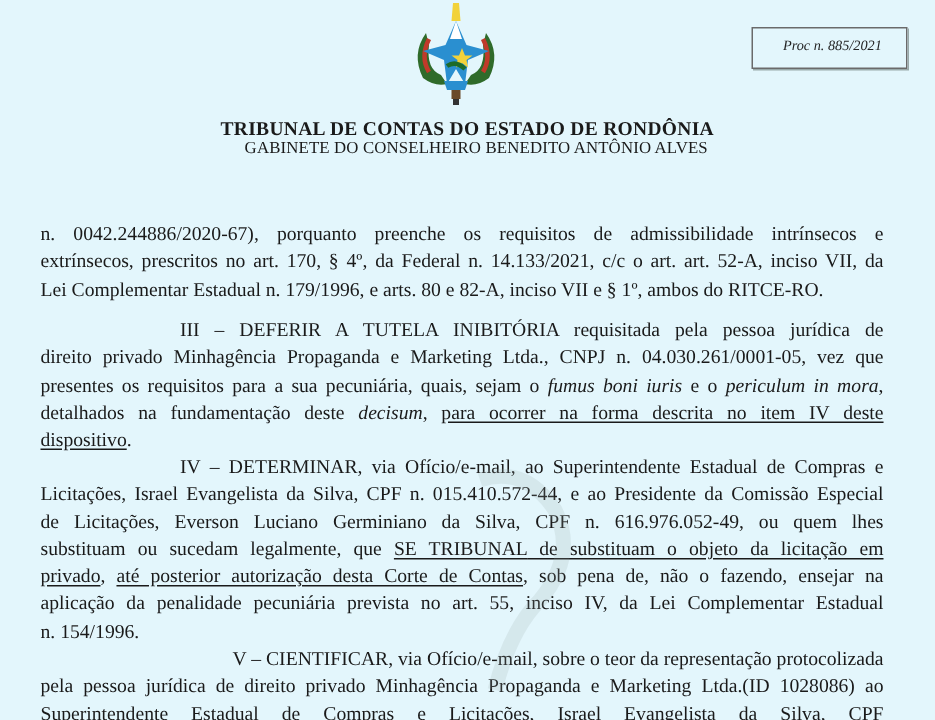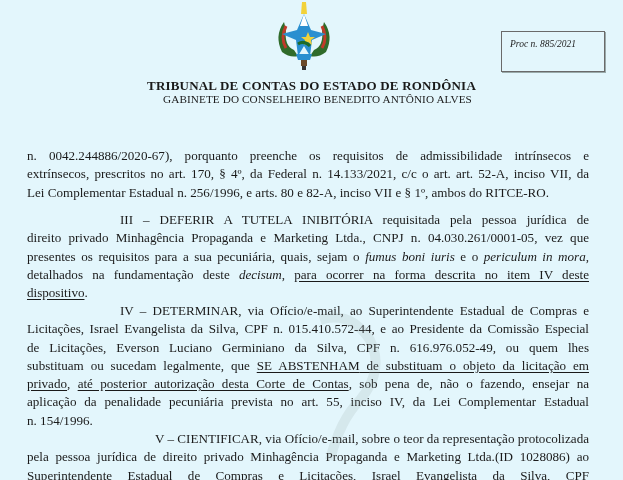--- a/index.html
+++ b/index.html
@@ -28,15 +28,15 @@
     }
     .proc-box {
       position: absolute;
-      left: 501px; top: 31px;
-      width: 104px; height: 41px;
+      left: 501px; top: 18px;
+      width: 104px; height: 28px;
       border: 1px solid #6a6a6a;
       box-shadow: 1px 1px 0 #9aa;
       font-style: italic;
       font-size: 9.5px;
       line-height: 24px;
       text-align: left;
-      padding-left: 8px;
+      padding-left: 20px;
       box-sizing: border-box;
       color: #222;
     }

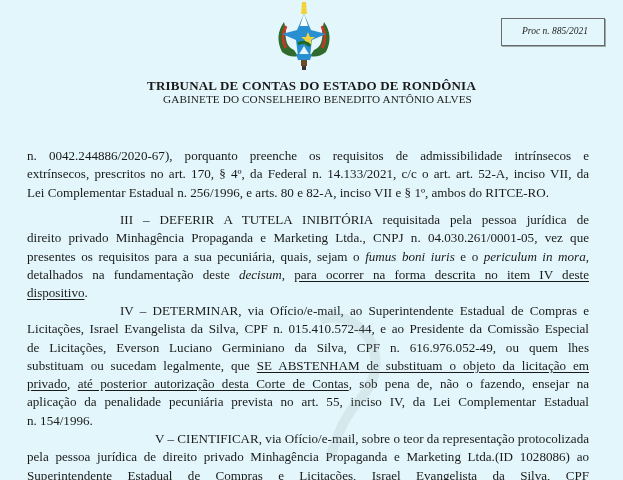--- a/index.html
+++ b/index.html
@@ -141,7 +141,7 @@
     <div class="para">
       <span class="line">n. 0042.244886/2020-67), porquanto preenche os requisitos de admissibilidade intrínsecos e</span>
       <span class="line">extrínsecos, prescritos no art. 170, § 4º, da Federal n. 14.133/2021, c/c o art. art. 52-A, inciso VII, da</span>
-      <span class="line last">Lei Complementar Estadual n. 256/1996, e arts. 80 e 82-A, inciso VII e § 1º, ambos do RITCE-RO.</span>
+      <span class="line last">Lei Complementar Estadual n. 179/1996, e arts. 80 e 82-A, inciso VII e § 1º, ambos do RITCE-RO.</span>
     </div>
   </div>
 

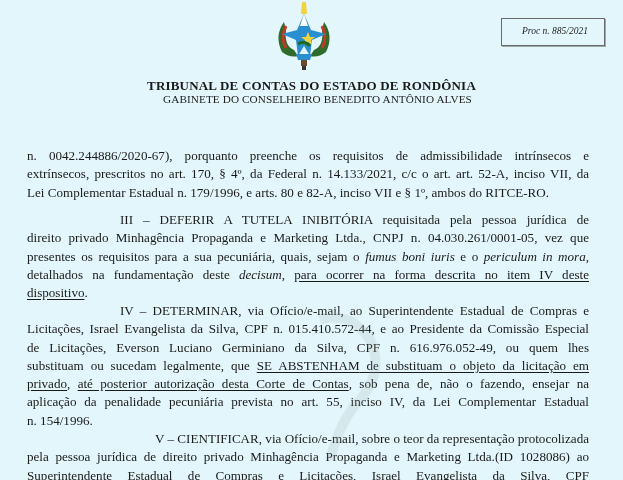--- a/index.html
+++ b/index.html
@@ -160,7 +160,7 @@
       <span class="line"><span class="indent"></span><b>IV – DETERMINAR</b><span>, via Ofício/e-mail, ao Superintendente Estadual de Compras e</span></span>
       <span class="line">Licitações, Israel Evangelista da Silva, CPF n. 015.410.572-44, e ao Presidente da Comissão Especial</span>
       <span class="line">de Licitações, Everson Luciano Germiniano da Silva, CPF n. 616.976.052-49, ou quem lhes</span>
-      <span class="line"><span>substituam ou sucedam legalmente, que </span><b><u>SE ABSTENHAM</u></b><b><u> de substituam o objeto da licitação em</u></b></span>
+      <span class="line"><span>substituam ou sucedam legalmente, que </span><b><u>SE TRIBUNAL</u></b><b><u> de substituam o objeto da licitação em</u></b></span>
       <span class="line"><b><u>privado</u></b><span>, </span><b><u>até posterior autorização desta Corte de Contas</u></b><span>, sob pena de, não o fazendo, ensejar na</span></span>
       <span class="line">aplicação da penalidade pecuniária prevista no art. 55, inciso IV, da Lei Complementar Estadual</span>
       <span class="line last">n. 154/1996.</span>

